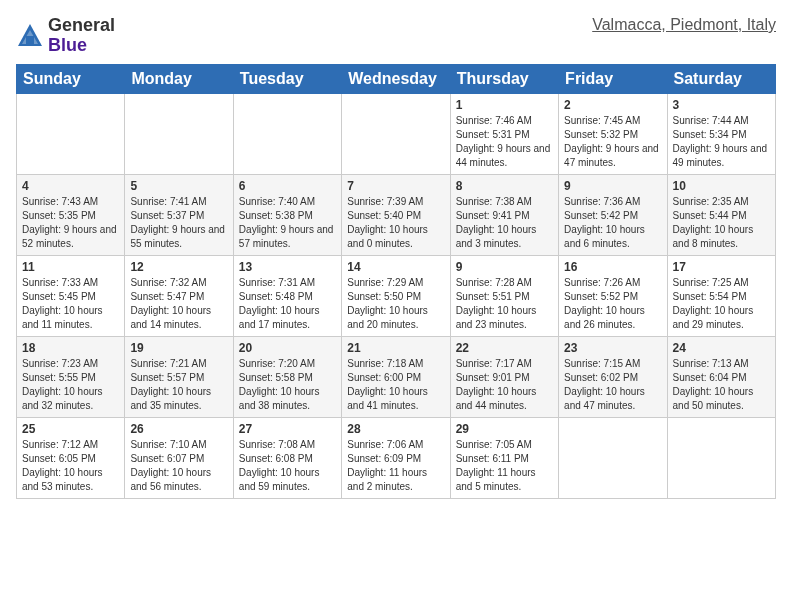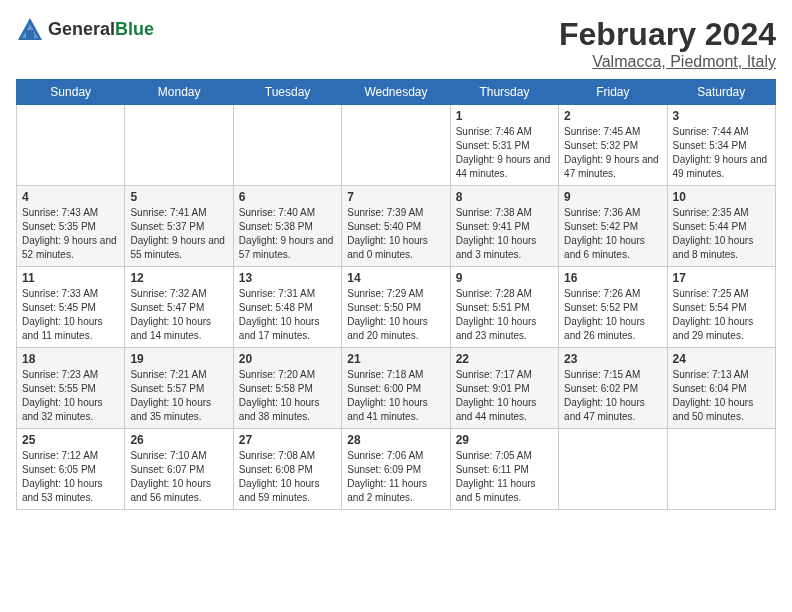--- a/index.html
+++ b/index.html
@@ -27,7 +27,7 @@
     }
     .logo-text {
       display: flex;
-      flex-direction: row;
+      flex-direction: column;
       line-height: 1.1;
     }
     .logo-general {

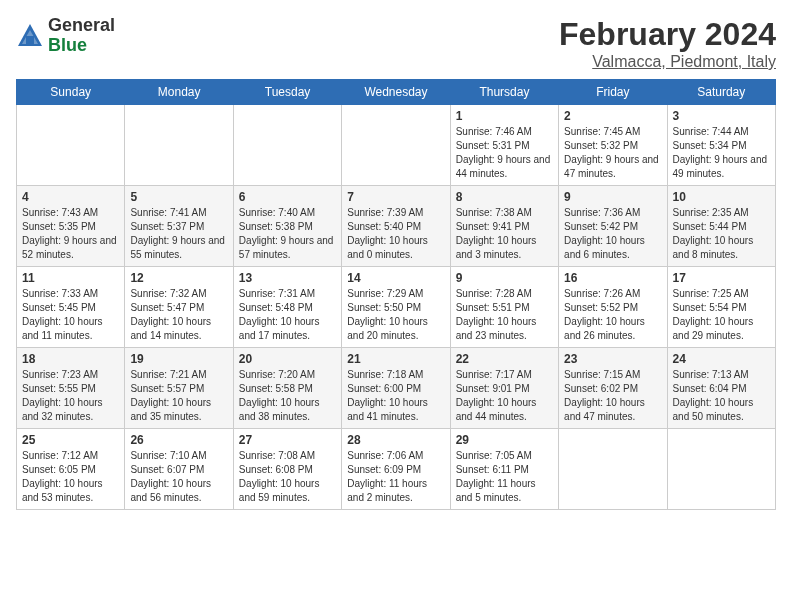--- a/index.html
+++ b/index.html
@@ -38,7 +38,7 @@
     .logo-blue {
       font-size: 18px;
       font-weight: bold;
-      color: #15803d;
+      color: #4c1d95;
     }
     .logo-icon {
       width: 28px;

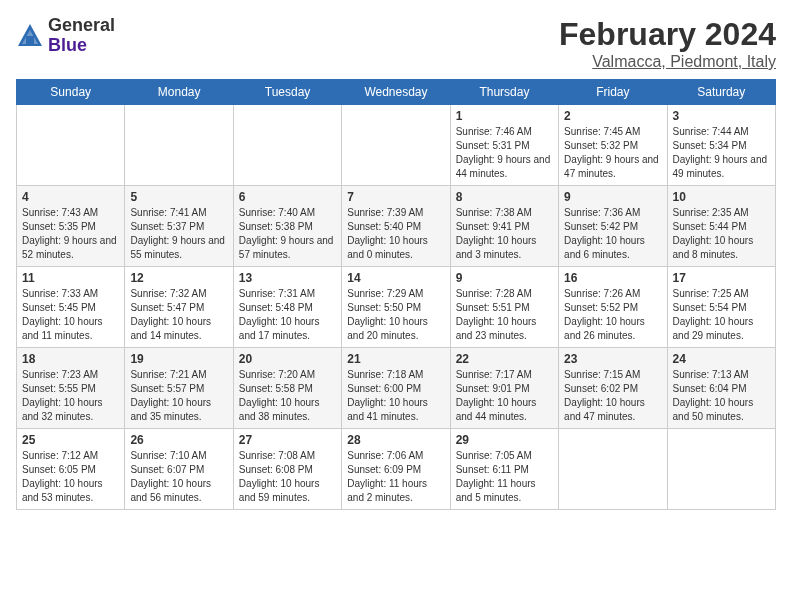--- a/index.html
+++ b/index.html
@@ -116,7 +116,6 @@
       </div>
     </div>
     <div class="title-block">
-      <div class="month-title">February 2024</div>
       <div class="location-title">Valmacca, Piedmont, Italy</div>
     </div>
   </div>

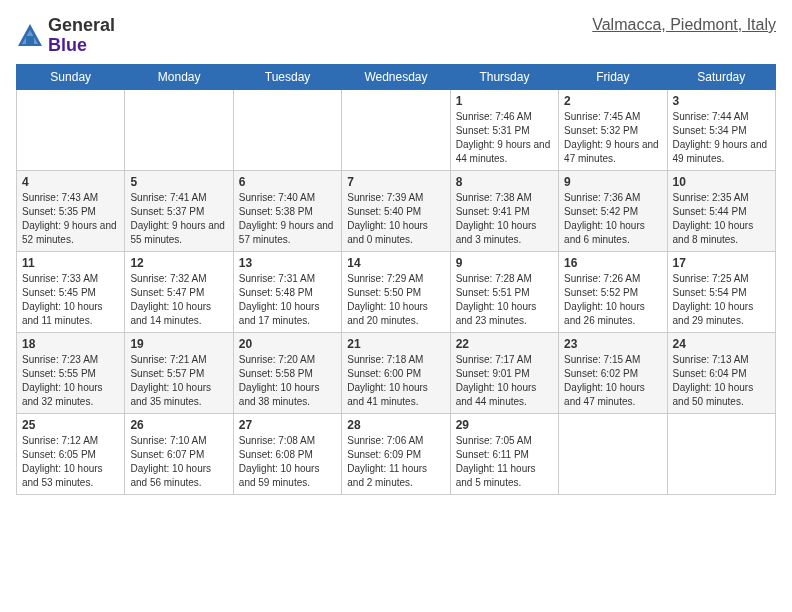--- a/index.html
+++ b/index.html
@@ -66,10 +66,10 @@
     .calendar-table th {
       background: #2e6db4;
       color: #fff;
-      text-align: center;
+      text-align: left;
       padding: 5px 6px;
-      font-size: 12px;
-      font-weight: normal;
+      font-size: 16px;
+      font-weight: bold;
       border: 1px solid #2e6db4;
     }
     .calendar-table td {

